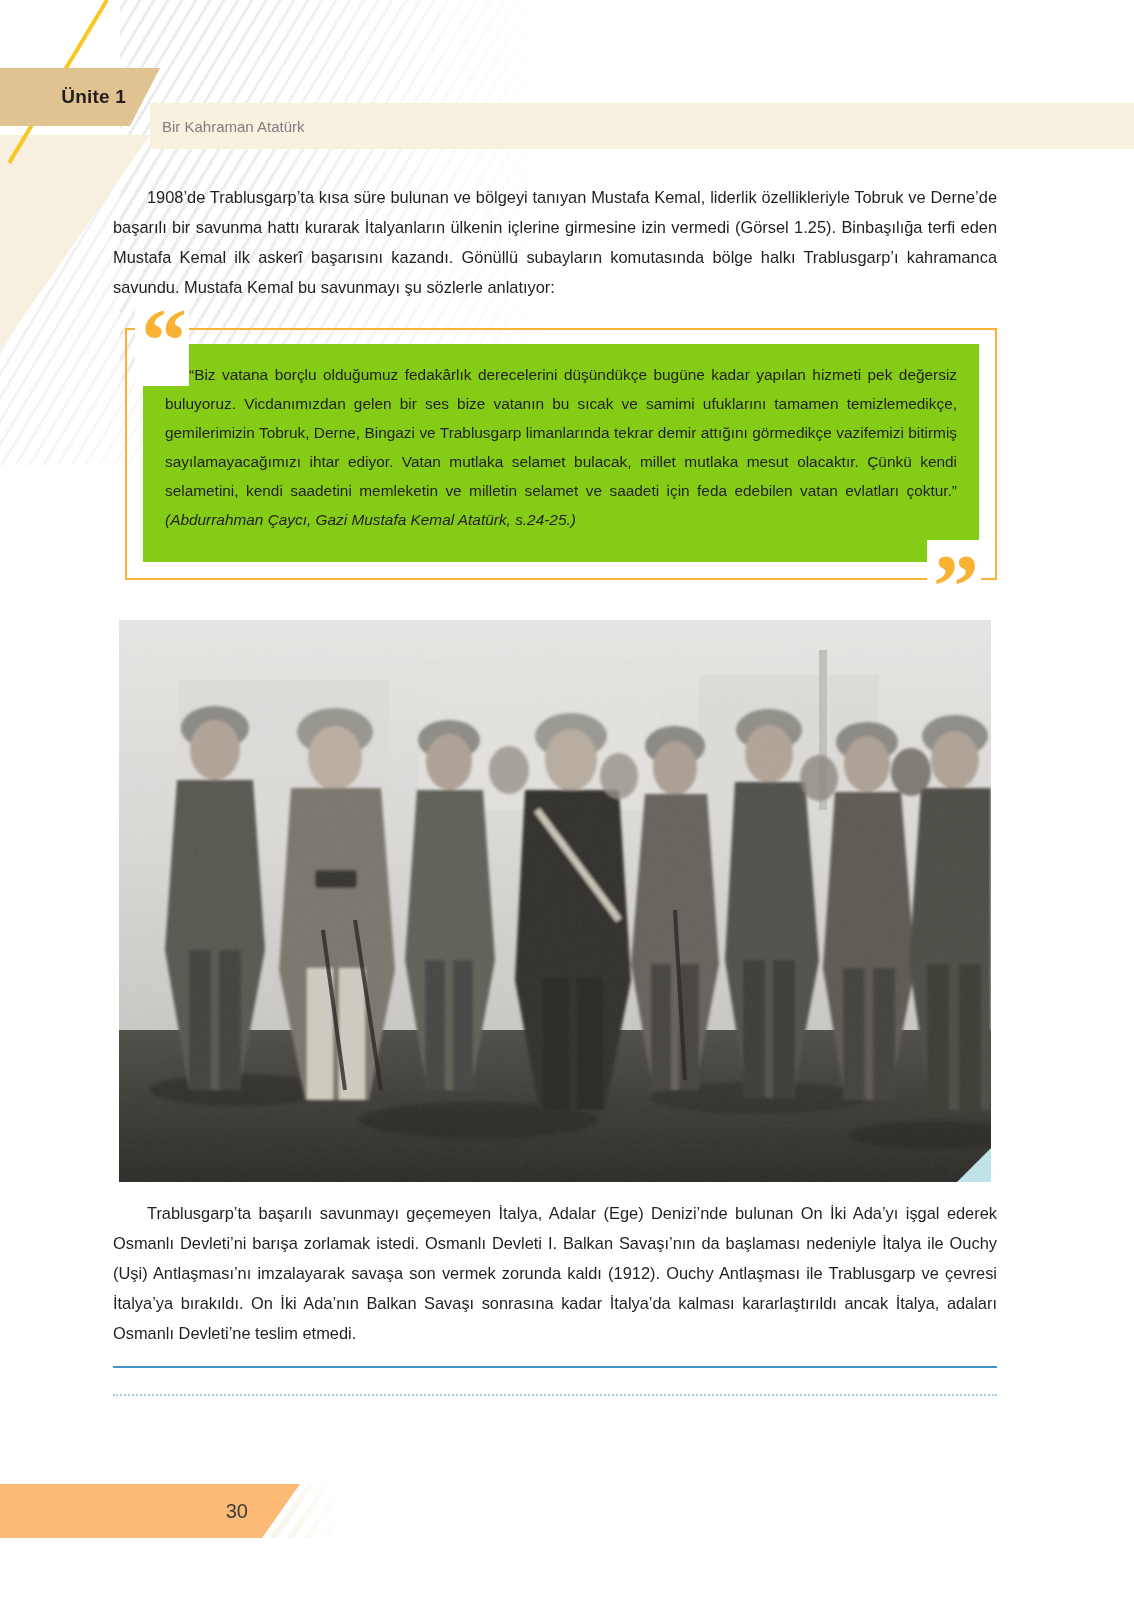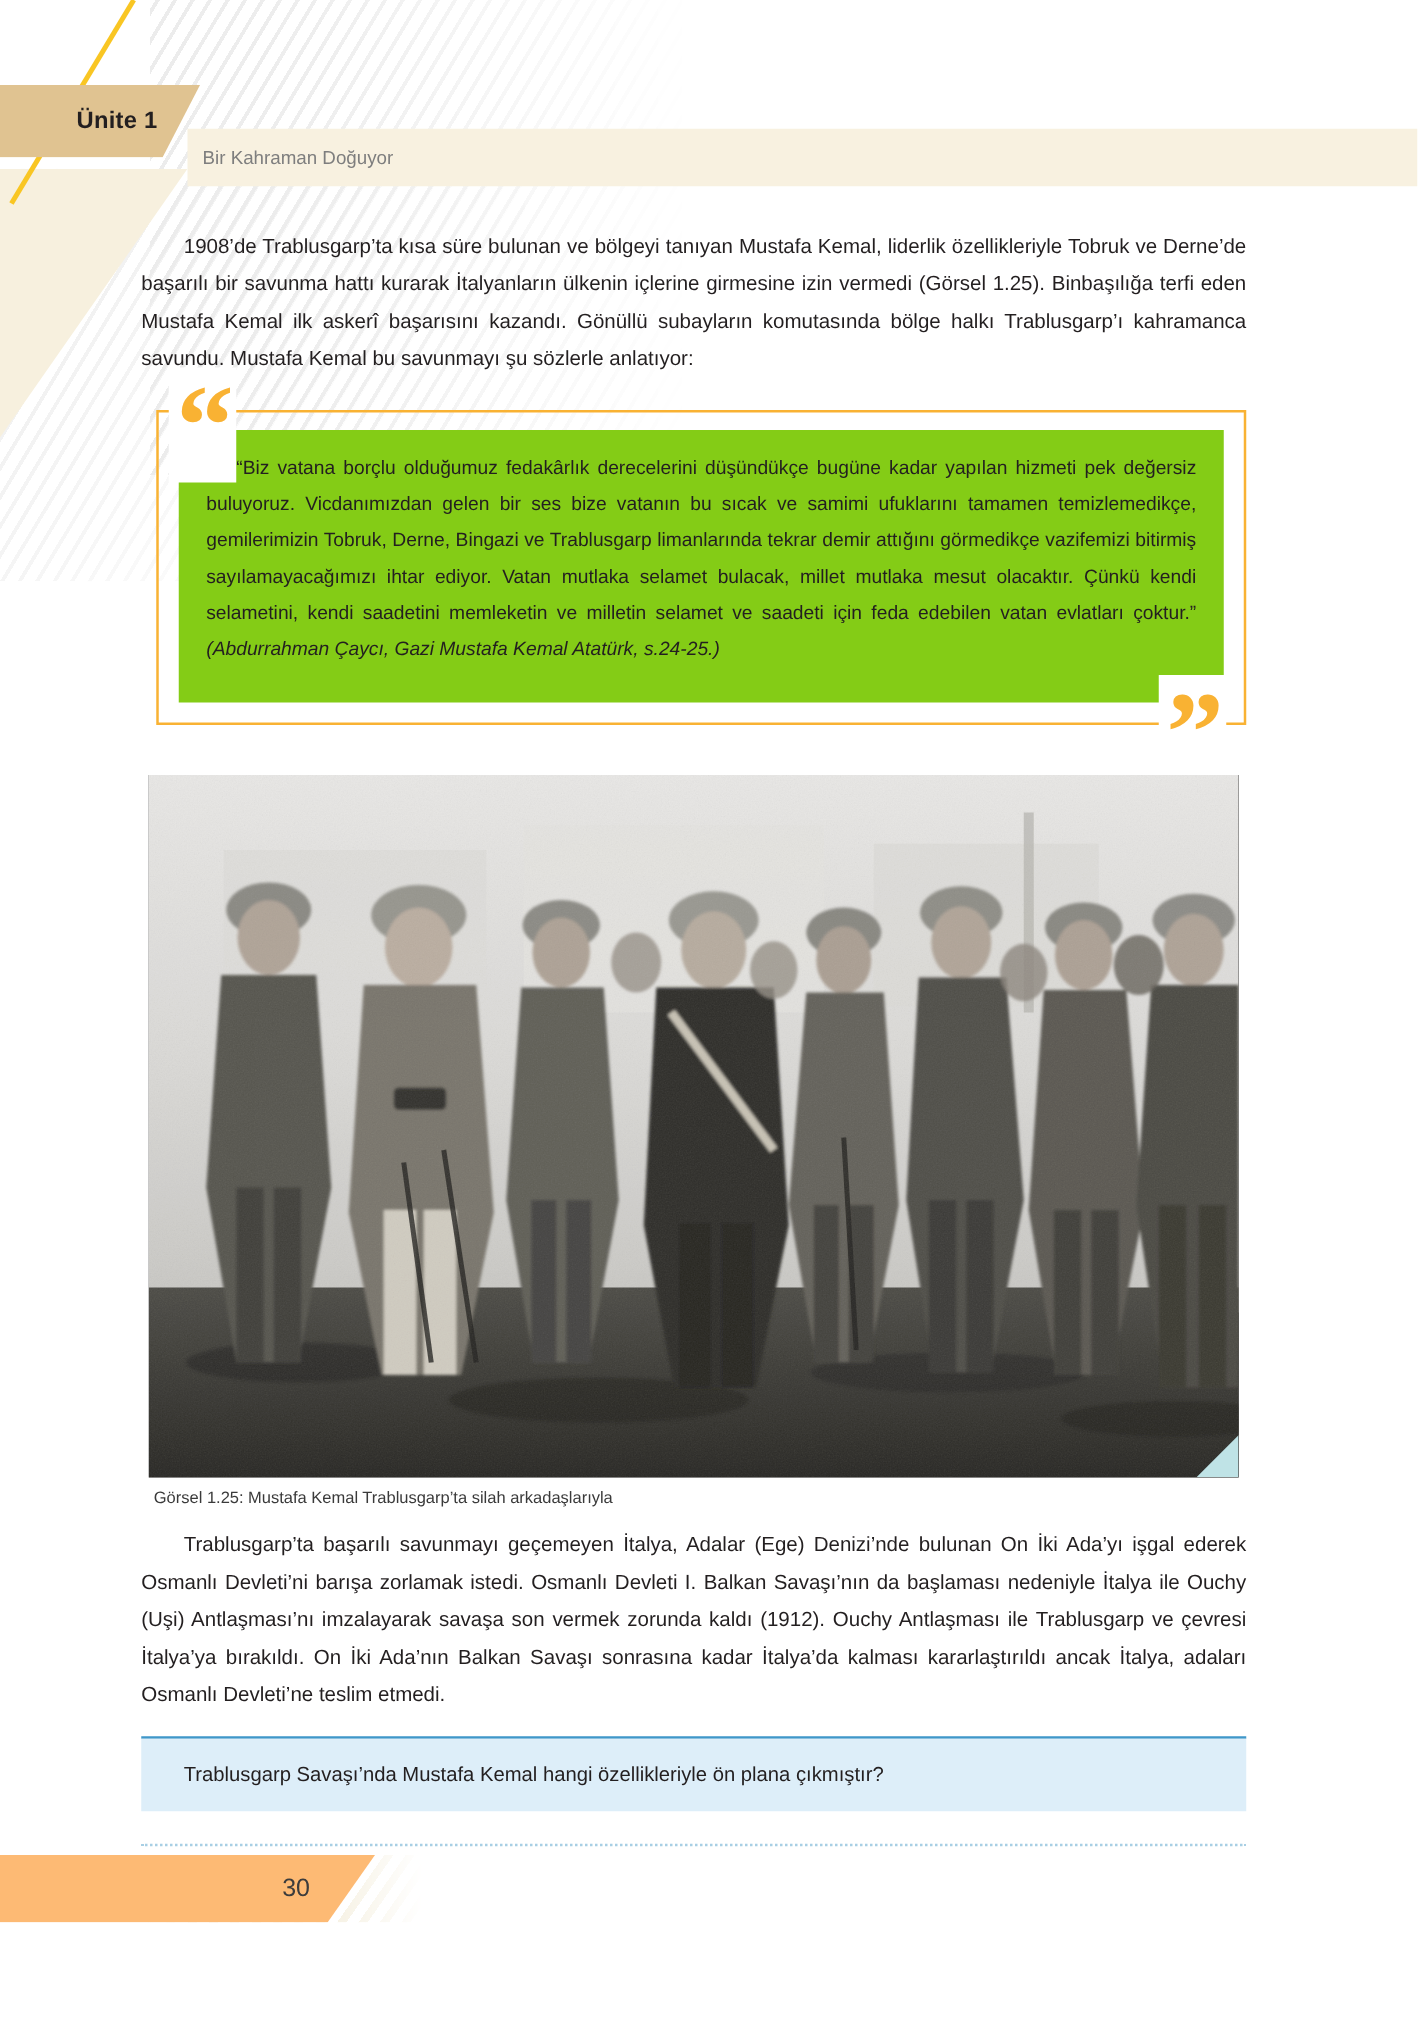--- a/index.html
+++ b/index.html
@@ -307,7 +307,7 @@
 </div>
 
 <div class="chapter-banner">
-  <span class="chapter-banner-label">Bir Kahraman Doğuyor</span>
+  <span class="chapter-banner-label">Bir Kahraman Atatürk</span>
 </div>
 
 <div class="content">

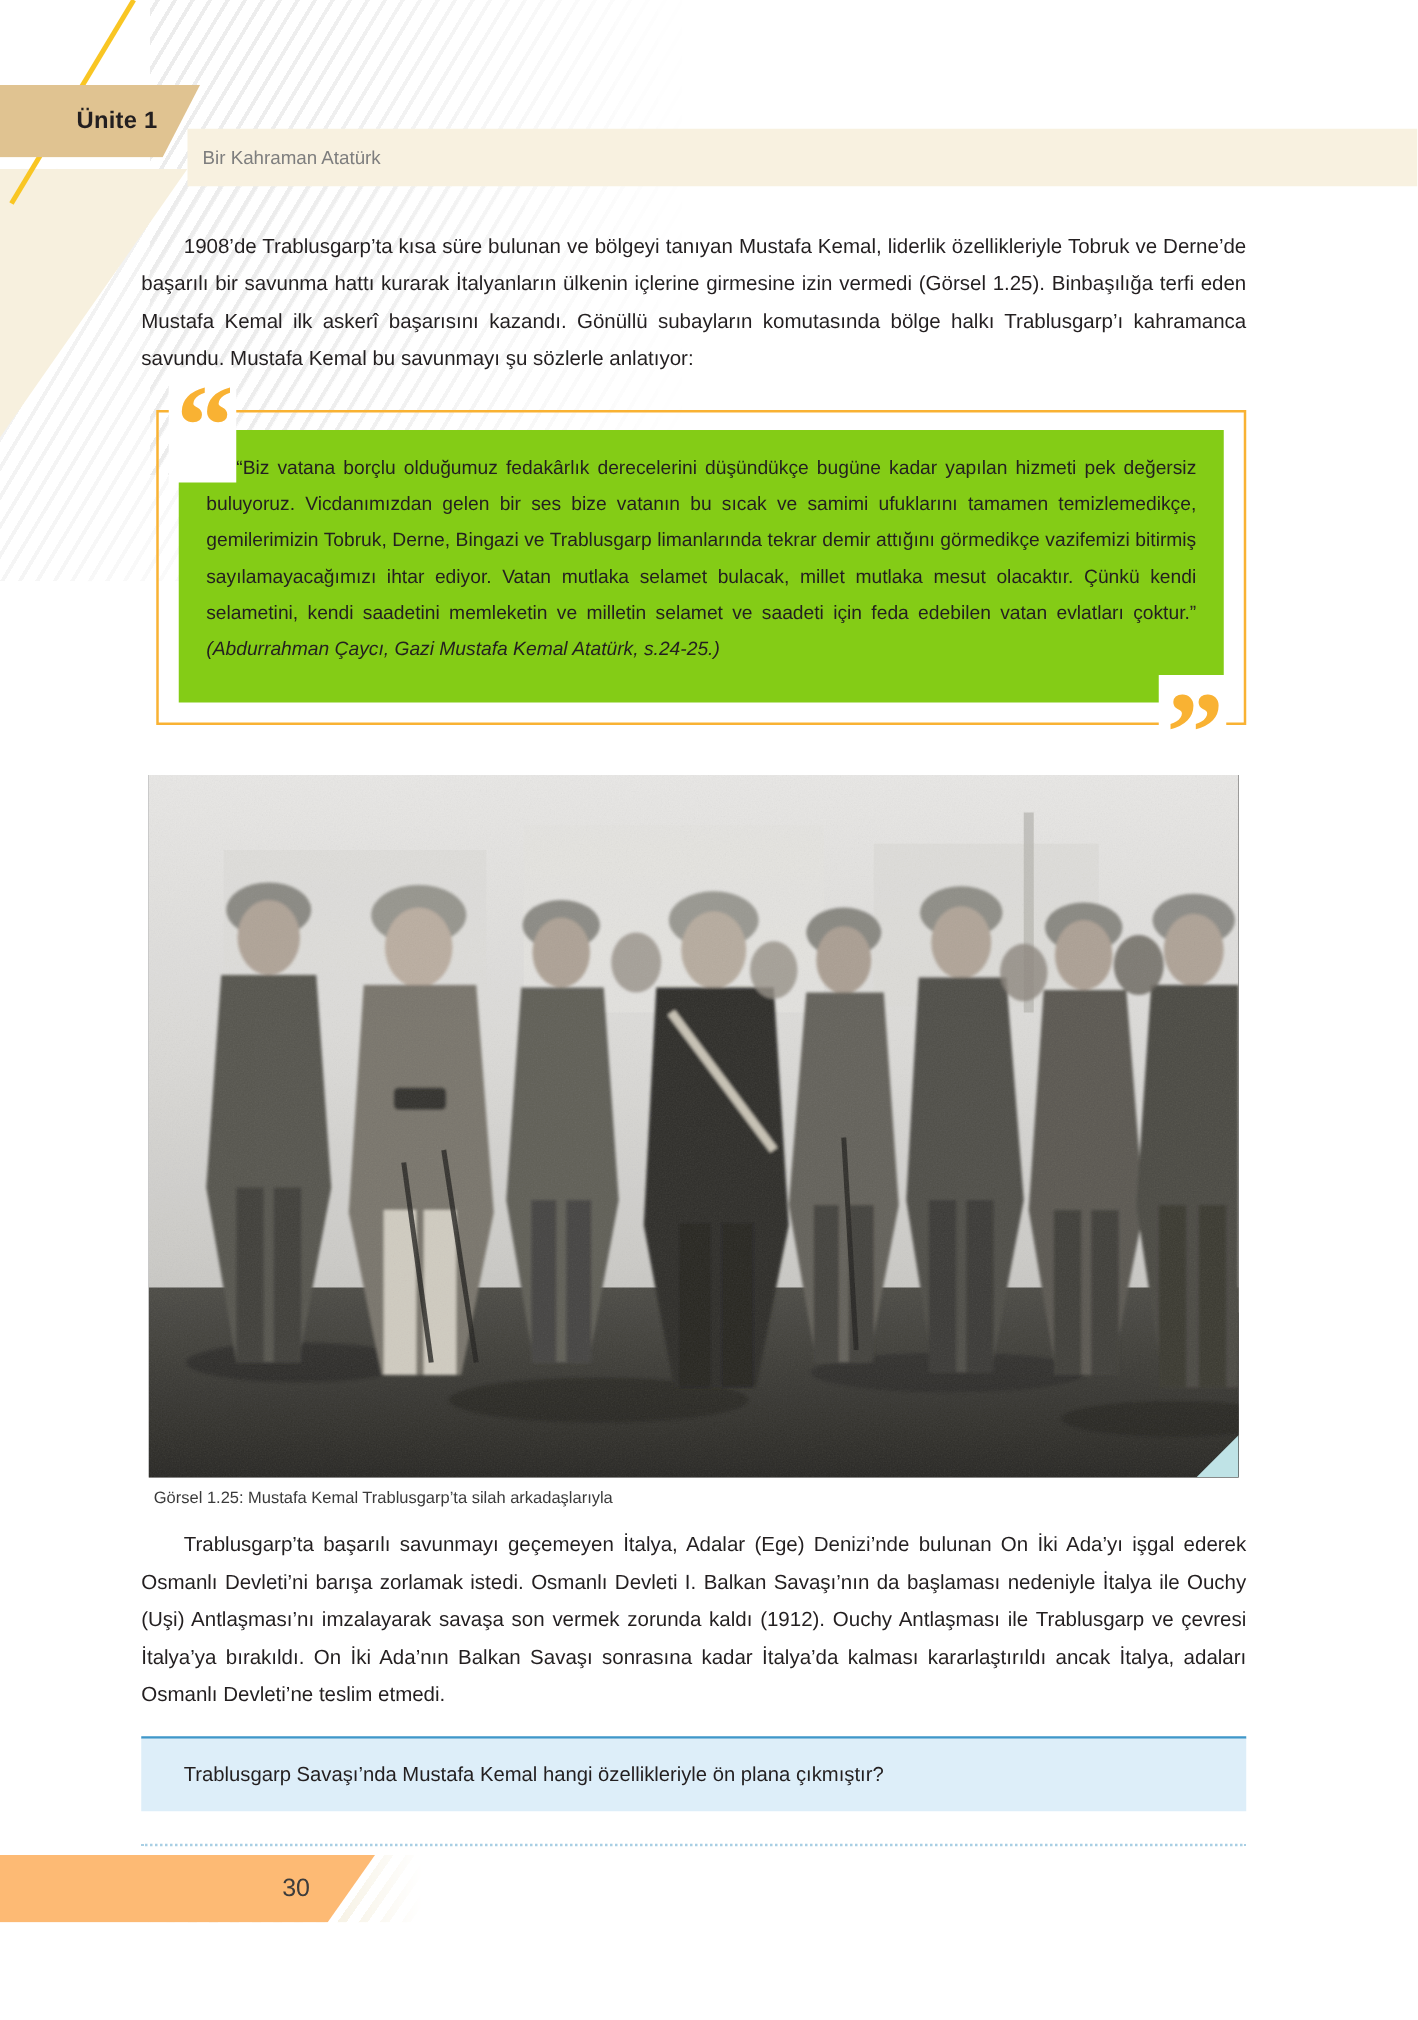--- a/index.html
+++ b/index.html
@@ -450,7 +450,6 @@
       </svg>
       <div class="photo-corner"></div>
     </div>
-    <figcaption class="caption">Görsel 1.25: Mustafa Kemal Trablusgarp’ta silah arkadaşlarıyla</figcaption>
   </figure>
 
   <p class="body-text" style="margin-top:12px;">Trablusgarp’ta başarılı savunmayı geçemeyen İtalya, Adalar (Ege) Denizi’nde bulunan On İki Ada’yı işgal ederek Osmanlı Devleti’ni barışa zorlamak istedi. Osmanlı Devleti I. Balkan Savaşı’nın da başlaması nedeniyle İtalya ile Ouchy (Uşi) Antlaşması’nı imzalayarak savaşa son vermek zorunda kaldı (1912). Ouchy Antlaşması ile Trablusgarp ve çevresi İtalya’ya bırakıldı. On İki Ada’nın Balkan Savaşı sonrasına kadar İtalya’da kalması kararlaştırıldı ancak İtalya, adaları Osmanlı Devleti’ne teslim etmedi.</p>

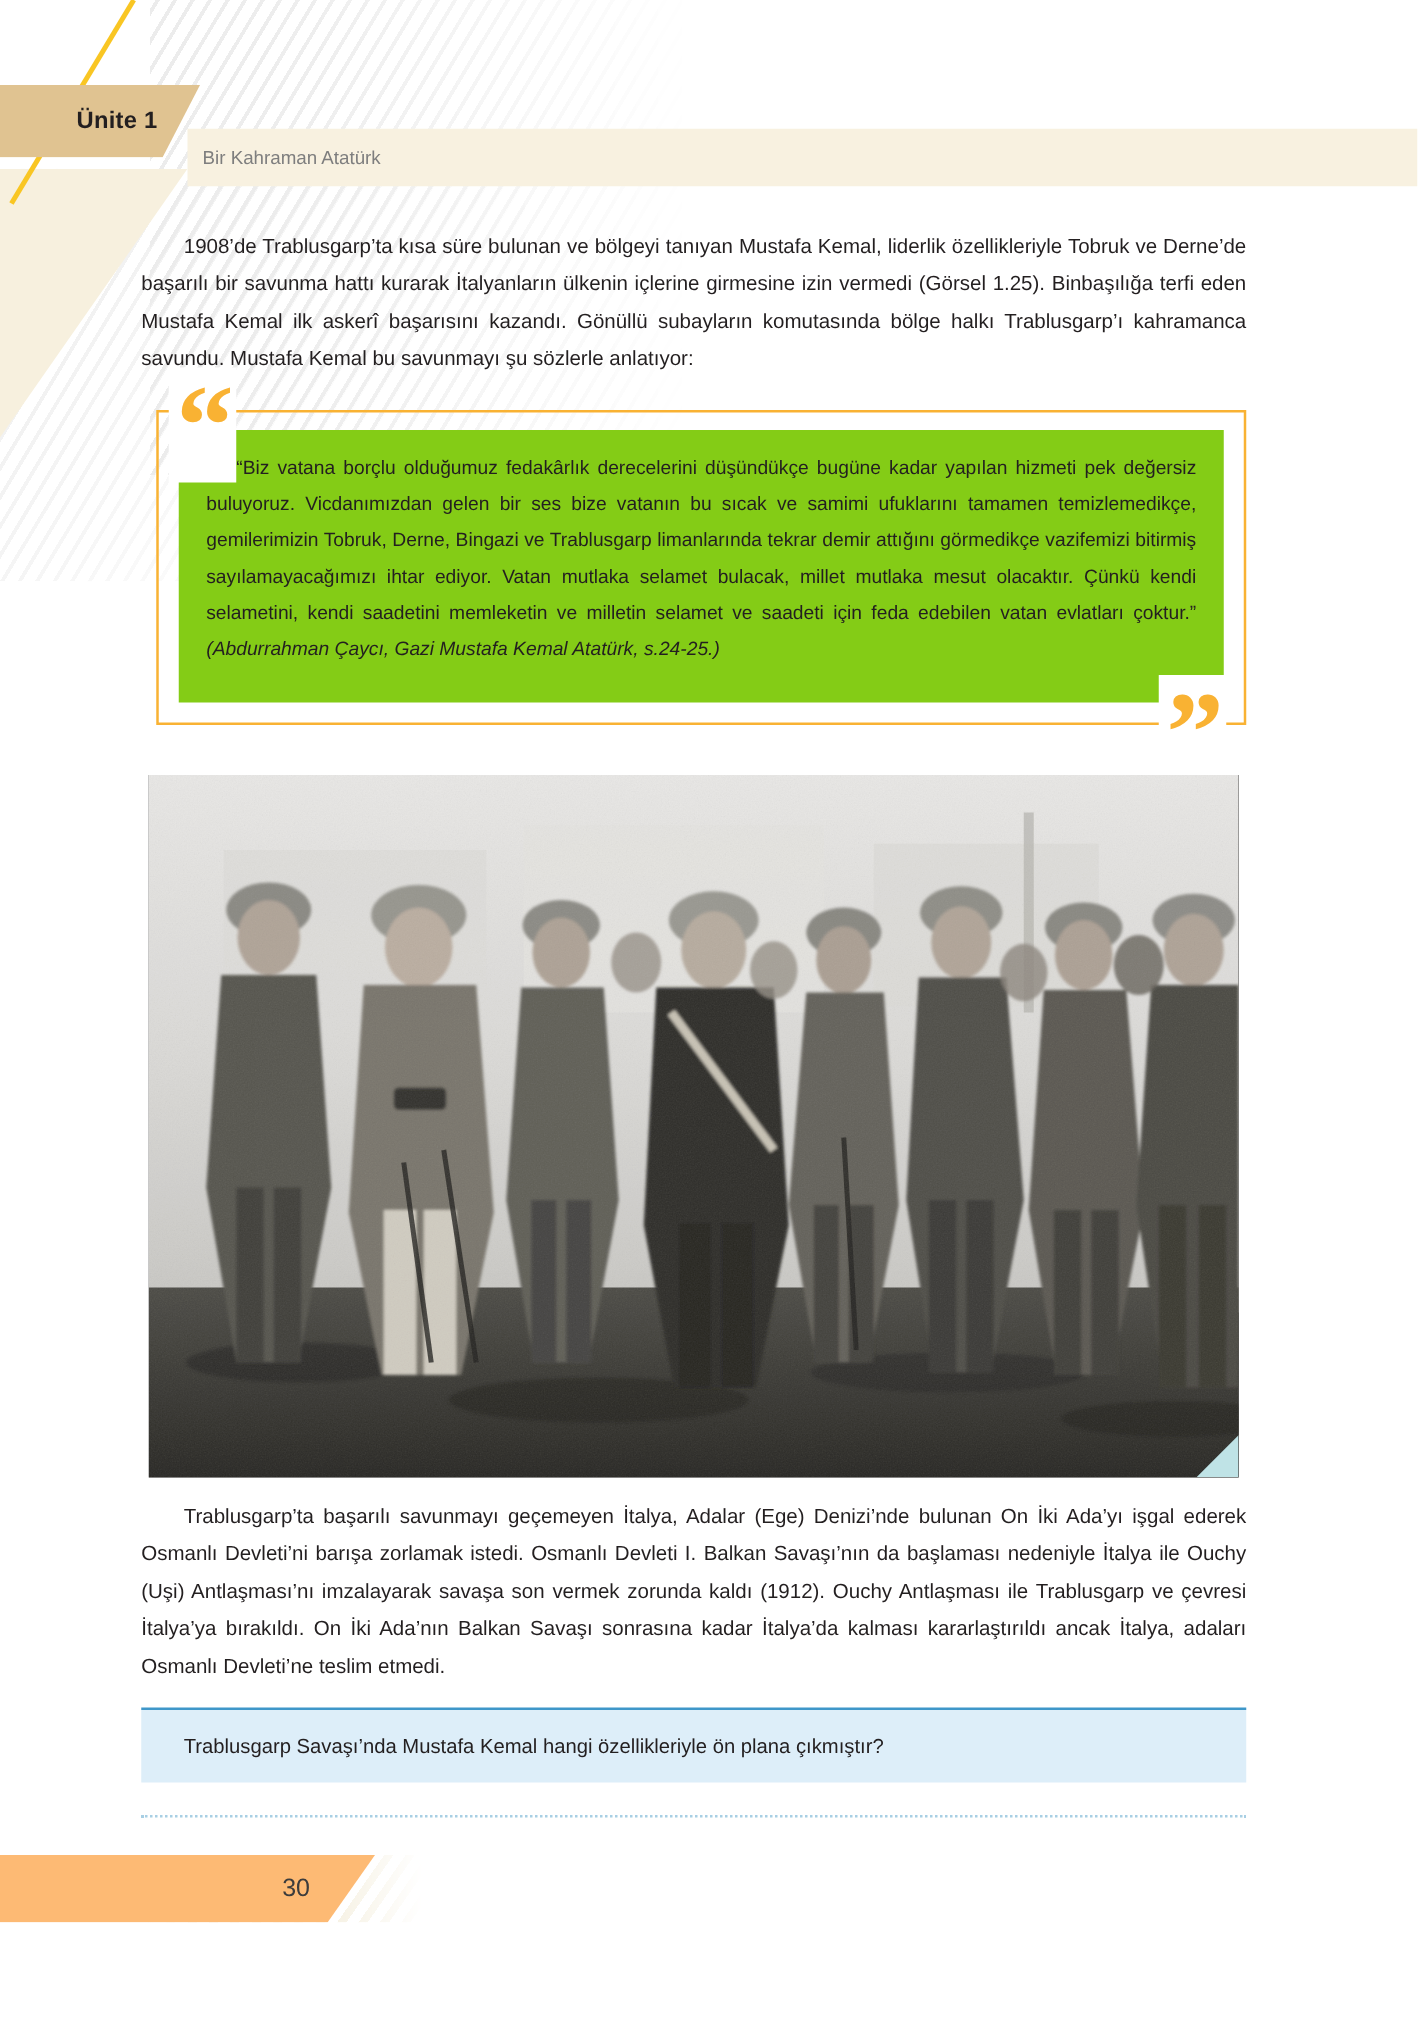--- a/index.html
+++ b/index.html
@@ -455,9 +455,6 @@
   <p class="body-text" style="margin-top:12px;">Trablusgarp’ta başarılı savunmayı geçemeyen İtalya, Adalar (Ege) Denizi’nde bulunan On İki Ada’yı işgal ederek Osmanlı Devleti’ni barışa zorlamak istedi. Osmanlı Devleti I. Balkan Savaşı’nın da başlaması nedeniyle İtalya ile Ouchy (Uşi) Antlaşması’nı imzalayarak savaşa son vermek zorunda kaldı (1912). Ouchy Antlaşması ile Trablusgarp ve çevresi İtalya’ya bırakıldı. On İki Ada’nın Balkan Savaşı sonrasına kadar İtalya’da kalması kararlaştırıldı ancak İtalya, adaları Osmanlı Devleti’ne teslim etmedi.</p>
 
   <div class="divider-line"></div>
-  <div class="question-box">
-    <p class="question-text">Trablusgarp Savaşı’nda Mustafa Kemal hangi özellikleriyle ön plana çıkmıştır?</p>
-  </div>
   <div class="dotted-rule"></div>
 </div>
 

